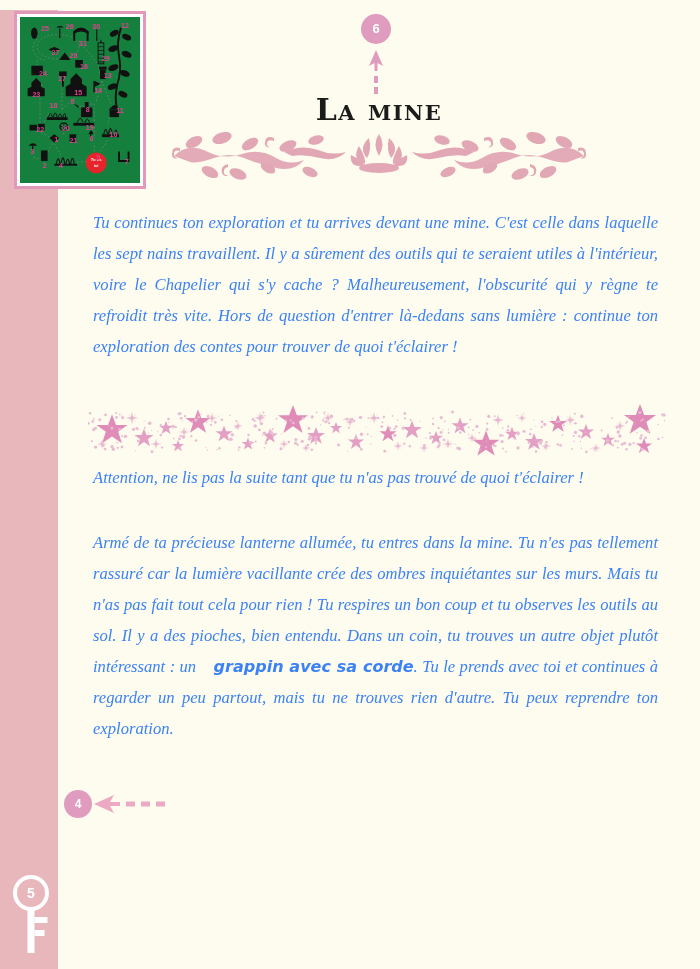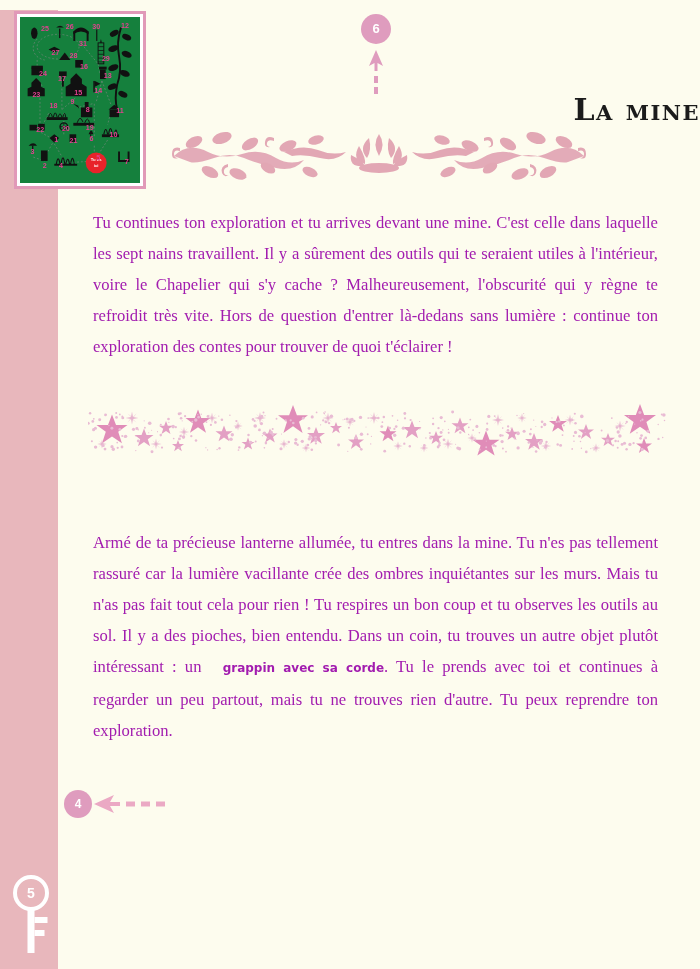--- a/index.html
+++ b/index.html
@@ -93,7 +93,7 @@
     position: absolute;
     left: 0; top: 92px;
     width: 642px;
-    text-align: right;
+    text-align: center;
     font-family: "DejaVu Serif", "Liberation Serif", serif;
     font-size: 30px;
     font-weight: bold;

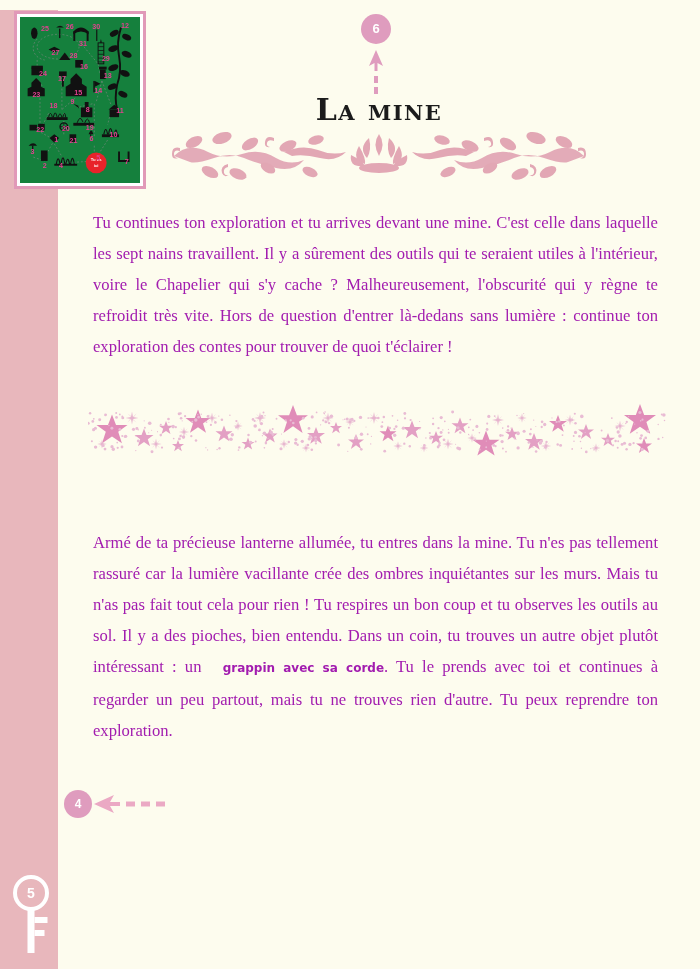--- a/index.html
+++ b/index.html
@@ -116,9 +116,10 @@
     font-family: "Liberation Serif", serif;
     font-size: 16.6px;
     line-height: 31px;
-    color: #a21caf;
+    color: #3b82f6;
     text-align: justify;
     text-justify: inter-word;
+    font-style: italic;
   }
   .para b { font-family: "DejaVu Sans", sans-serif; font-weight: bold; font-size:12px;margin-left:13px;}
   #para-1 { top: 207px; }

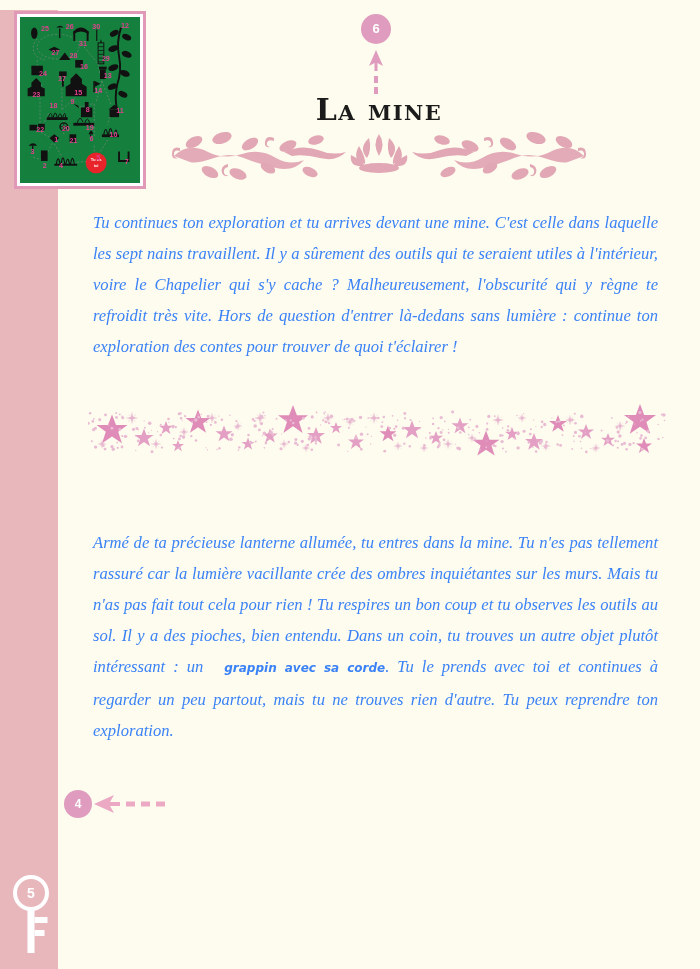--- a/index.html
+++ b/index.html
@@ -765,6 +765,7 @@
     </svg>
   </div>
 
+  <div class="para" id="para-2">Attention, ne lis pas la suite tant que tu n'as pas trouvé de quoi t'éclairer !</div>
 
   <div class="para" id="para-3"><span>Armé de ta précieuse lanterne allumée, tu entres dans la mine. Tu n'es pas tellement rassuré car la lumière vacillante crée des ombres inquiétantes sur les murs. Mais tu n'as pas fait tout cela pour rien ! Tu respires un bon coup et tu observes les outils au sol. Il y a des pioches, bien entendu. Dans un coin, tu trouves un autre objet plutôt intéressant : un </span><b>grappin avec sa corde</b><span>. Tu le prends avec toi et continues à regarder un peu partout, mais tu ne trouves rien d'autre. Tu peux reprendre ton exploration.</span></div>
 

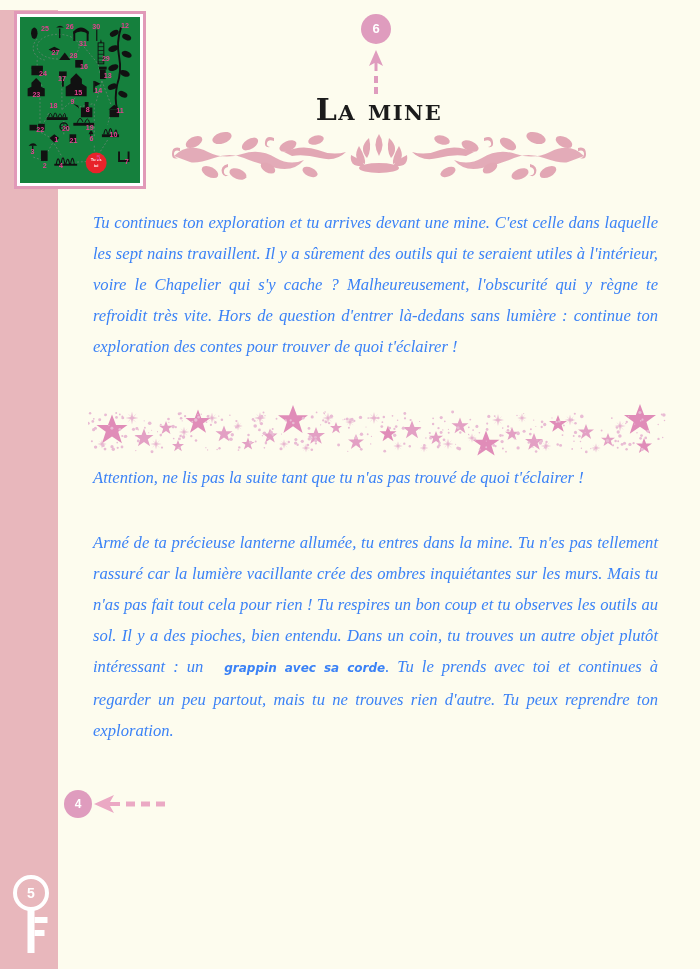--- a/index.html
+++ b/index.html
@@ -121,7 +121,7 @@
     text-justify: inter-word;
     font-style: italic;
   }
-  .para b { font-family: "DejaVu Sans", sans-serif; font-weight: bold; font-size:12px;margin-left:13px;}
+  .para b { font-family: "DejaVu Sans", sans-serif; font-weight: bold; font-size:16px;margin-left:13px;}
   #para-1 { top: 207px; }
   #para-2 { top: 462px; }
   #para-3 { top: 527px; }

